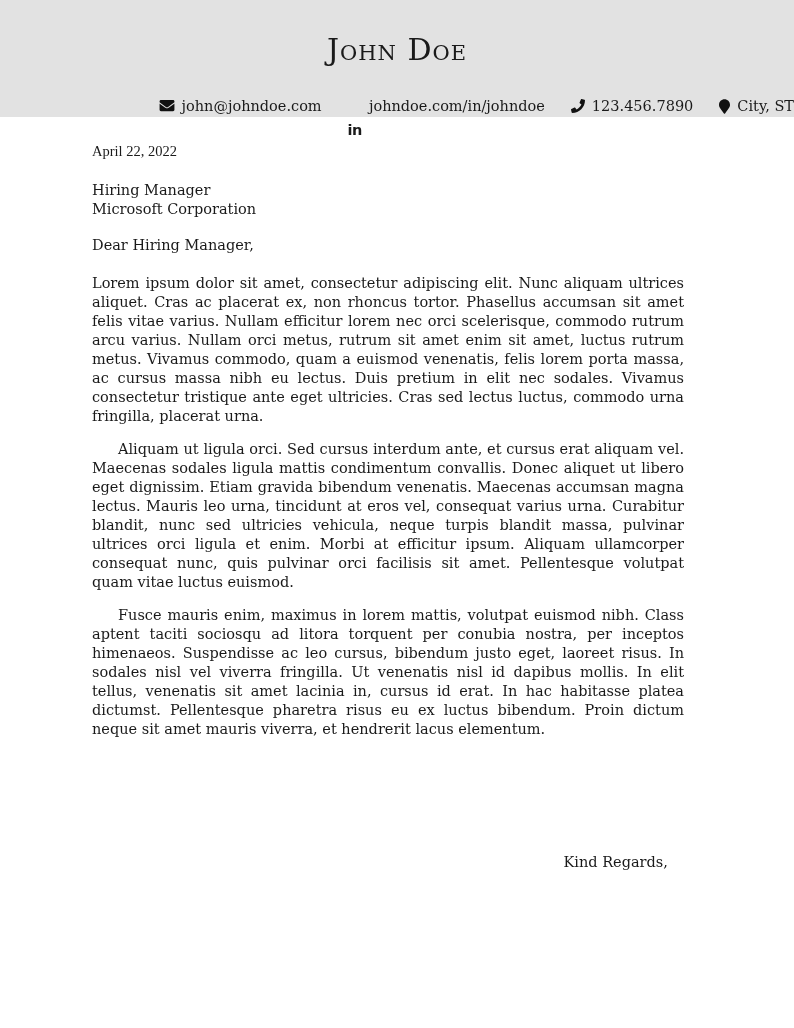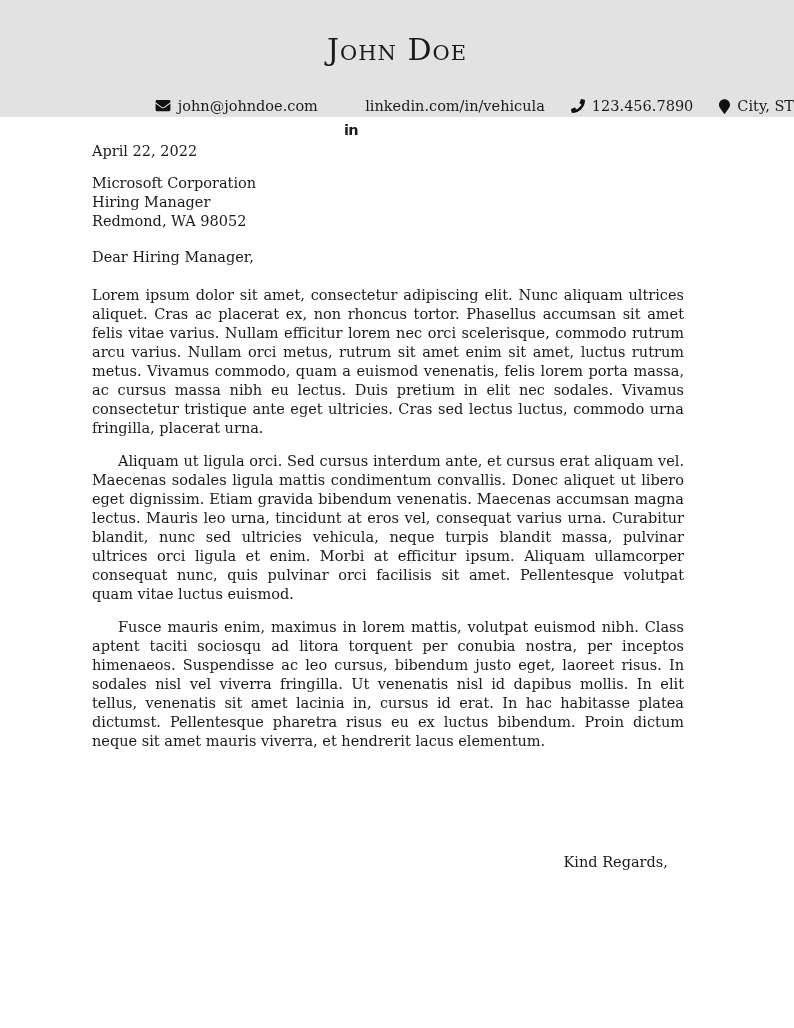--- a/index.html
+++ b/index.html
@@ -117,7 +117,7 @@
 
       <span class="contact">
         <span class="in-glyph">in</span>
-        <span>linkedin.com/in/vehicula</span>
+        <span>johndoe.com/in/johndoe</span>
       </span>
 
       <span class="contact">

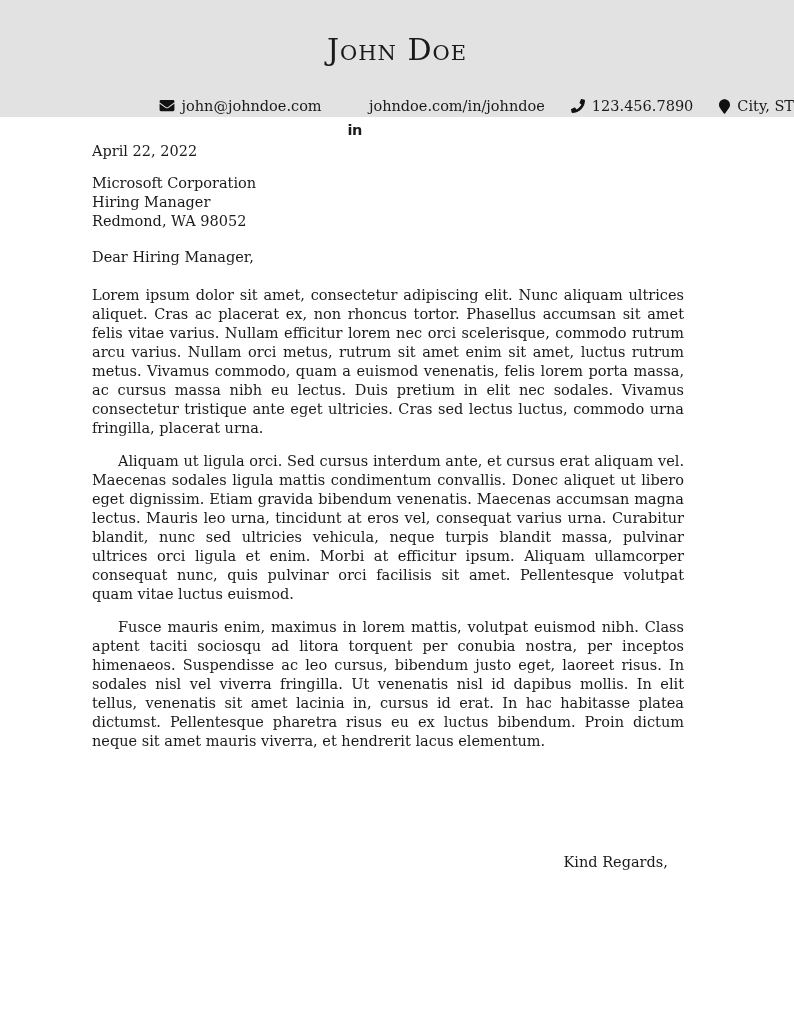--- a/index.html
+++ b/index.html
@@ -62,7 +62,7 @@
     font-size: 14.5px;
     line-height: 19px;
   }
-  .date { margin: 0 0 13px 0; }
+  .date { margin: 0 0 20px 0; font-family: Liberation Serif, serif; }
   .recipient { margin: 0 0 17px 0; }
   .salutation { margin: 0 0 19px 0; }
   .para {

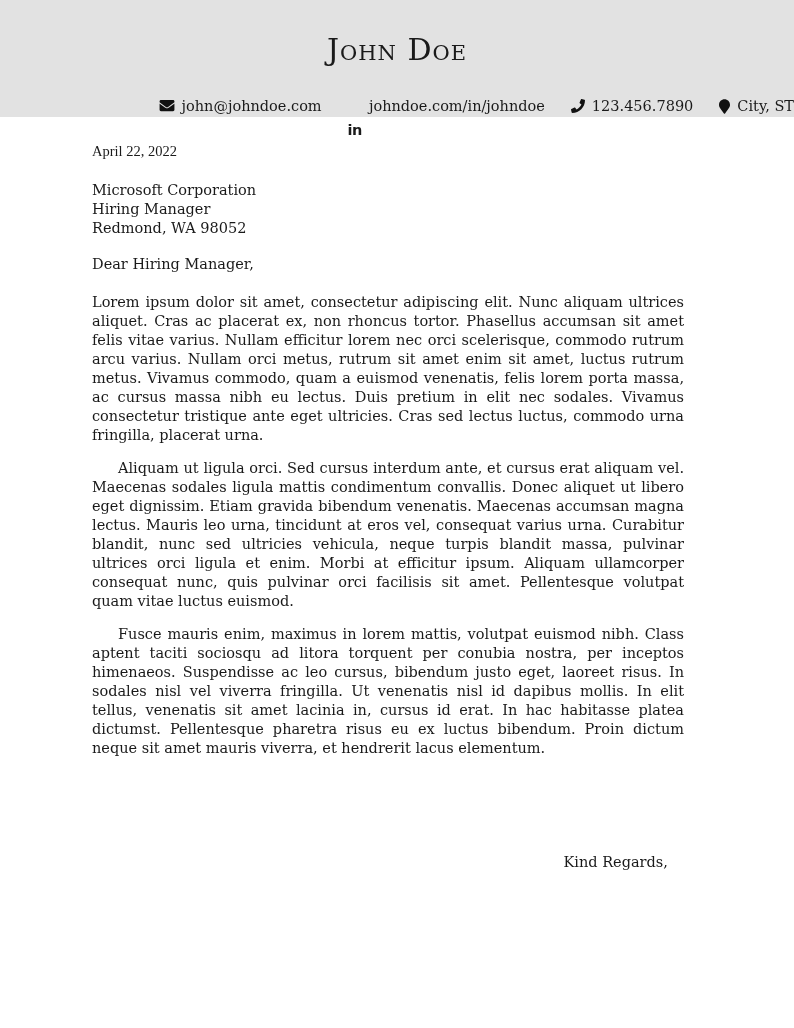--- a/index.html
+++ b/index.html
@@ -145,8 +145,8 @@
     <p class="date">April 22, 2022</p>
 
     <div class="recipient">
+      <div>Hiring Manager</div>
       <div>Microsoft Corporation</div>
-      <div>Hiring Manager</div>
       <div>Redmond, WA 98052</div>
     </div>
 

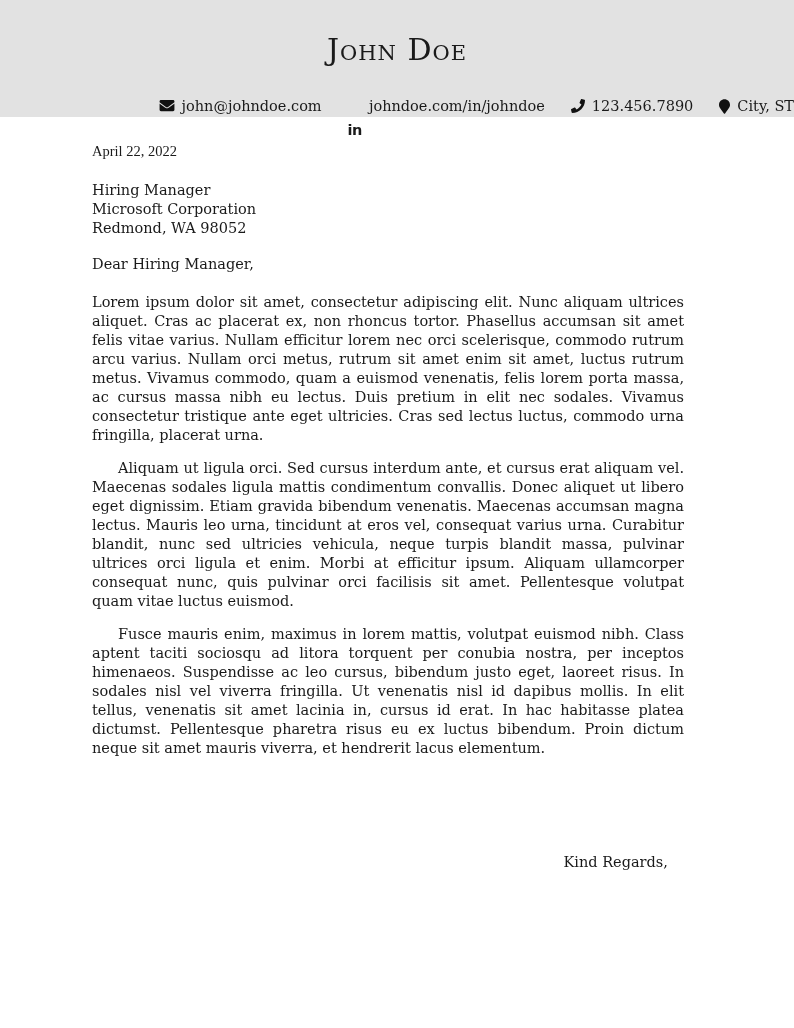--- a/index.html
+++ b/index.html
@@ -147,7 +147,6 @@
     <div class="recipient">
       <div>Hiring Manager</div>
       <div>Microsoft Corporation</div>
-      <div>Redmond, WA 98052</div>
     </div>
 
     <p class="salutation">Dear Hiring Manager,</p>

